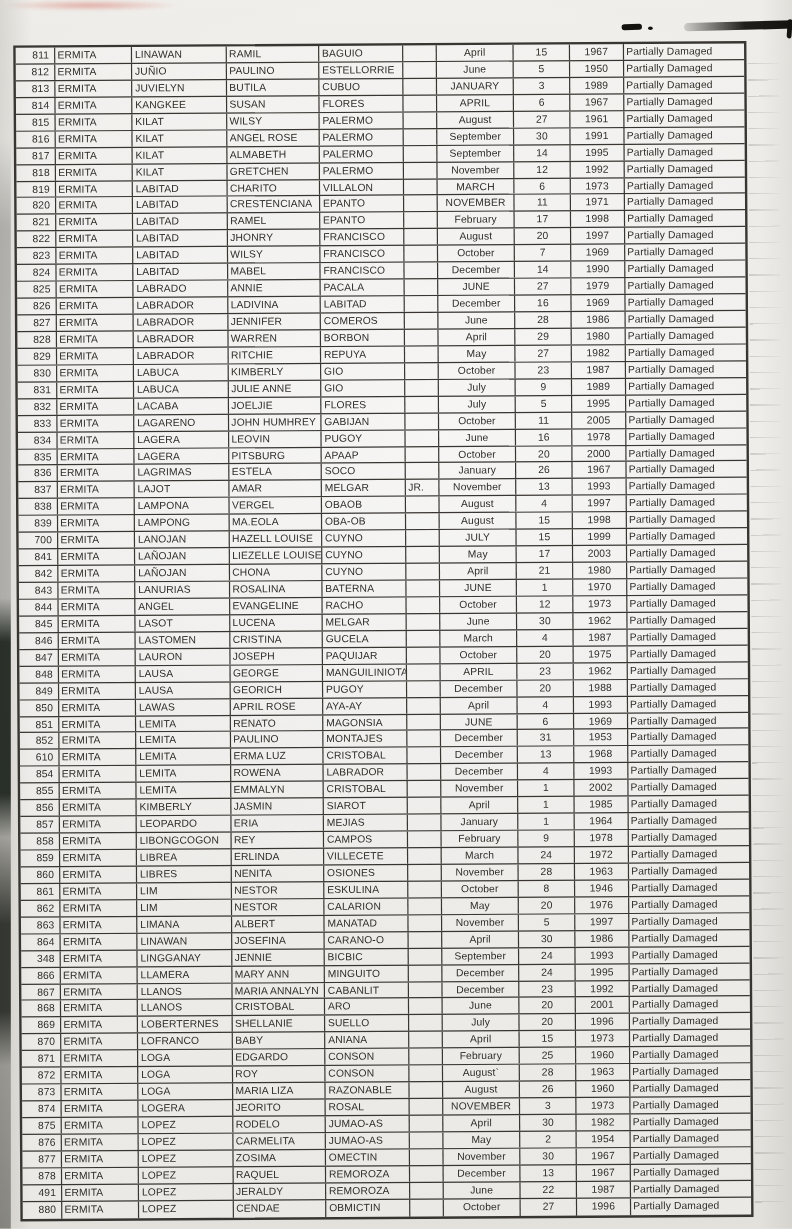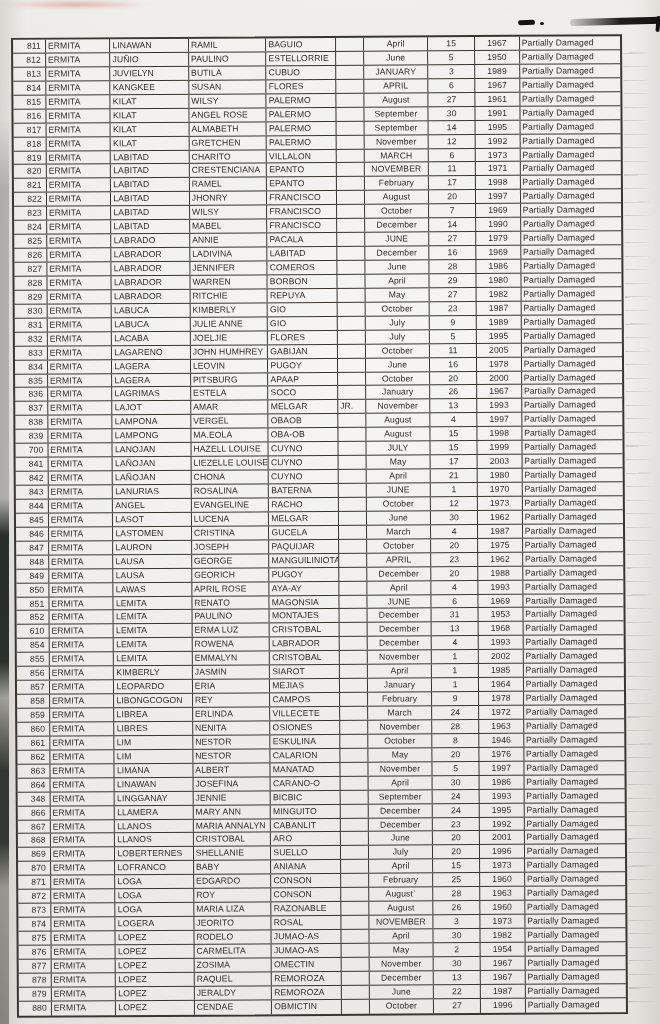--- a/index.html
+++ b/index.html
@@ -937,7 +937,7 @@
       <div class="cell c-damage_status">Partially Damaged</div>
     </div>
     <div class="row">
-      <div class="cell c-no">879</div>
+      <div class="cell c-no">491</div>
       <div class="cell c-barangay">ERMITA</div>
       <div class="cell c-surname">LOPEZ</div>
       <div class="cell c-first_name">JERALDY</div>

